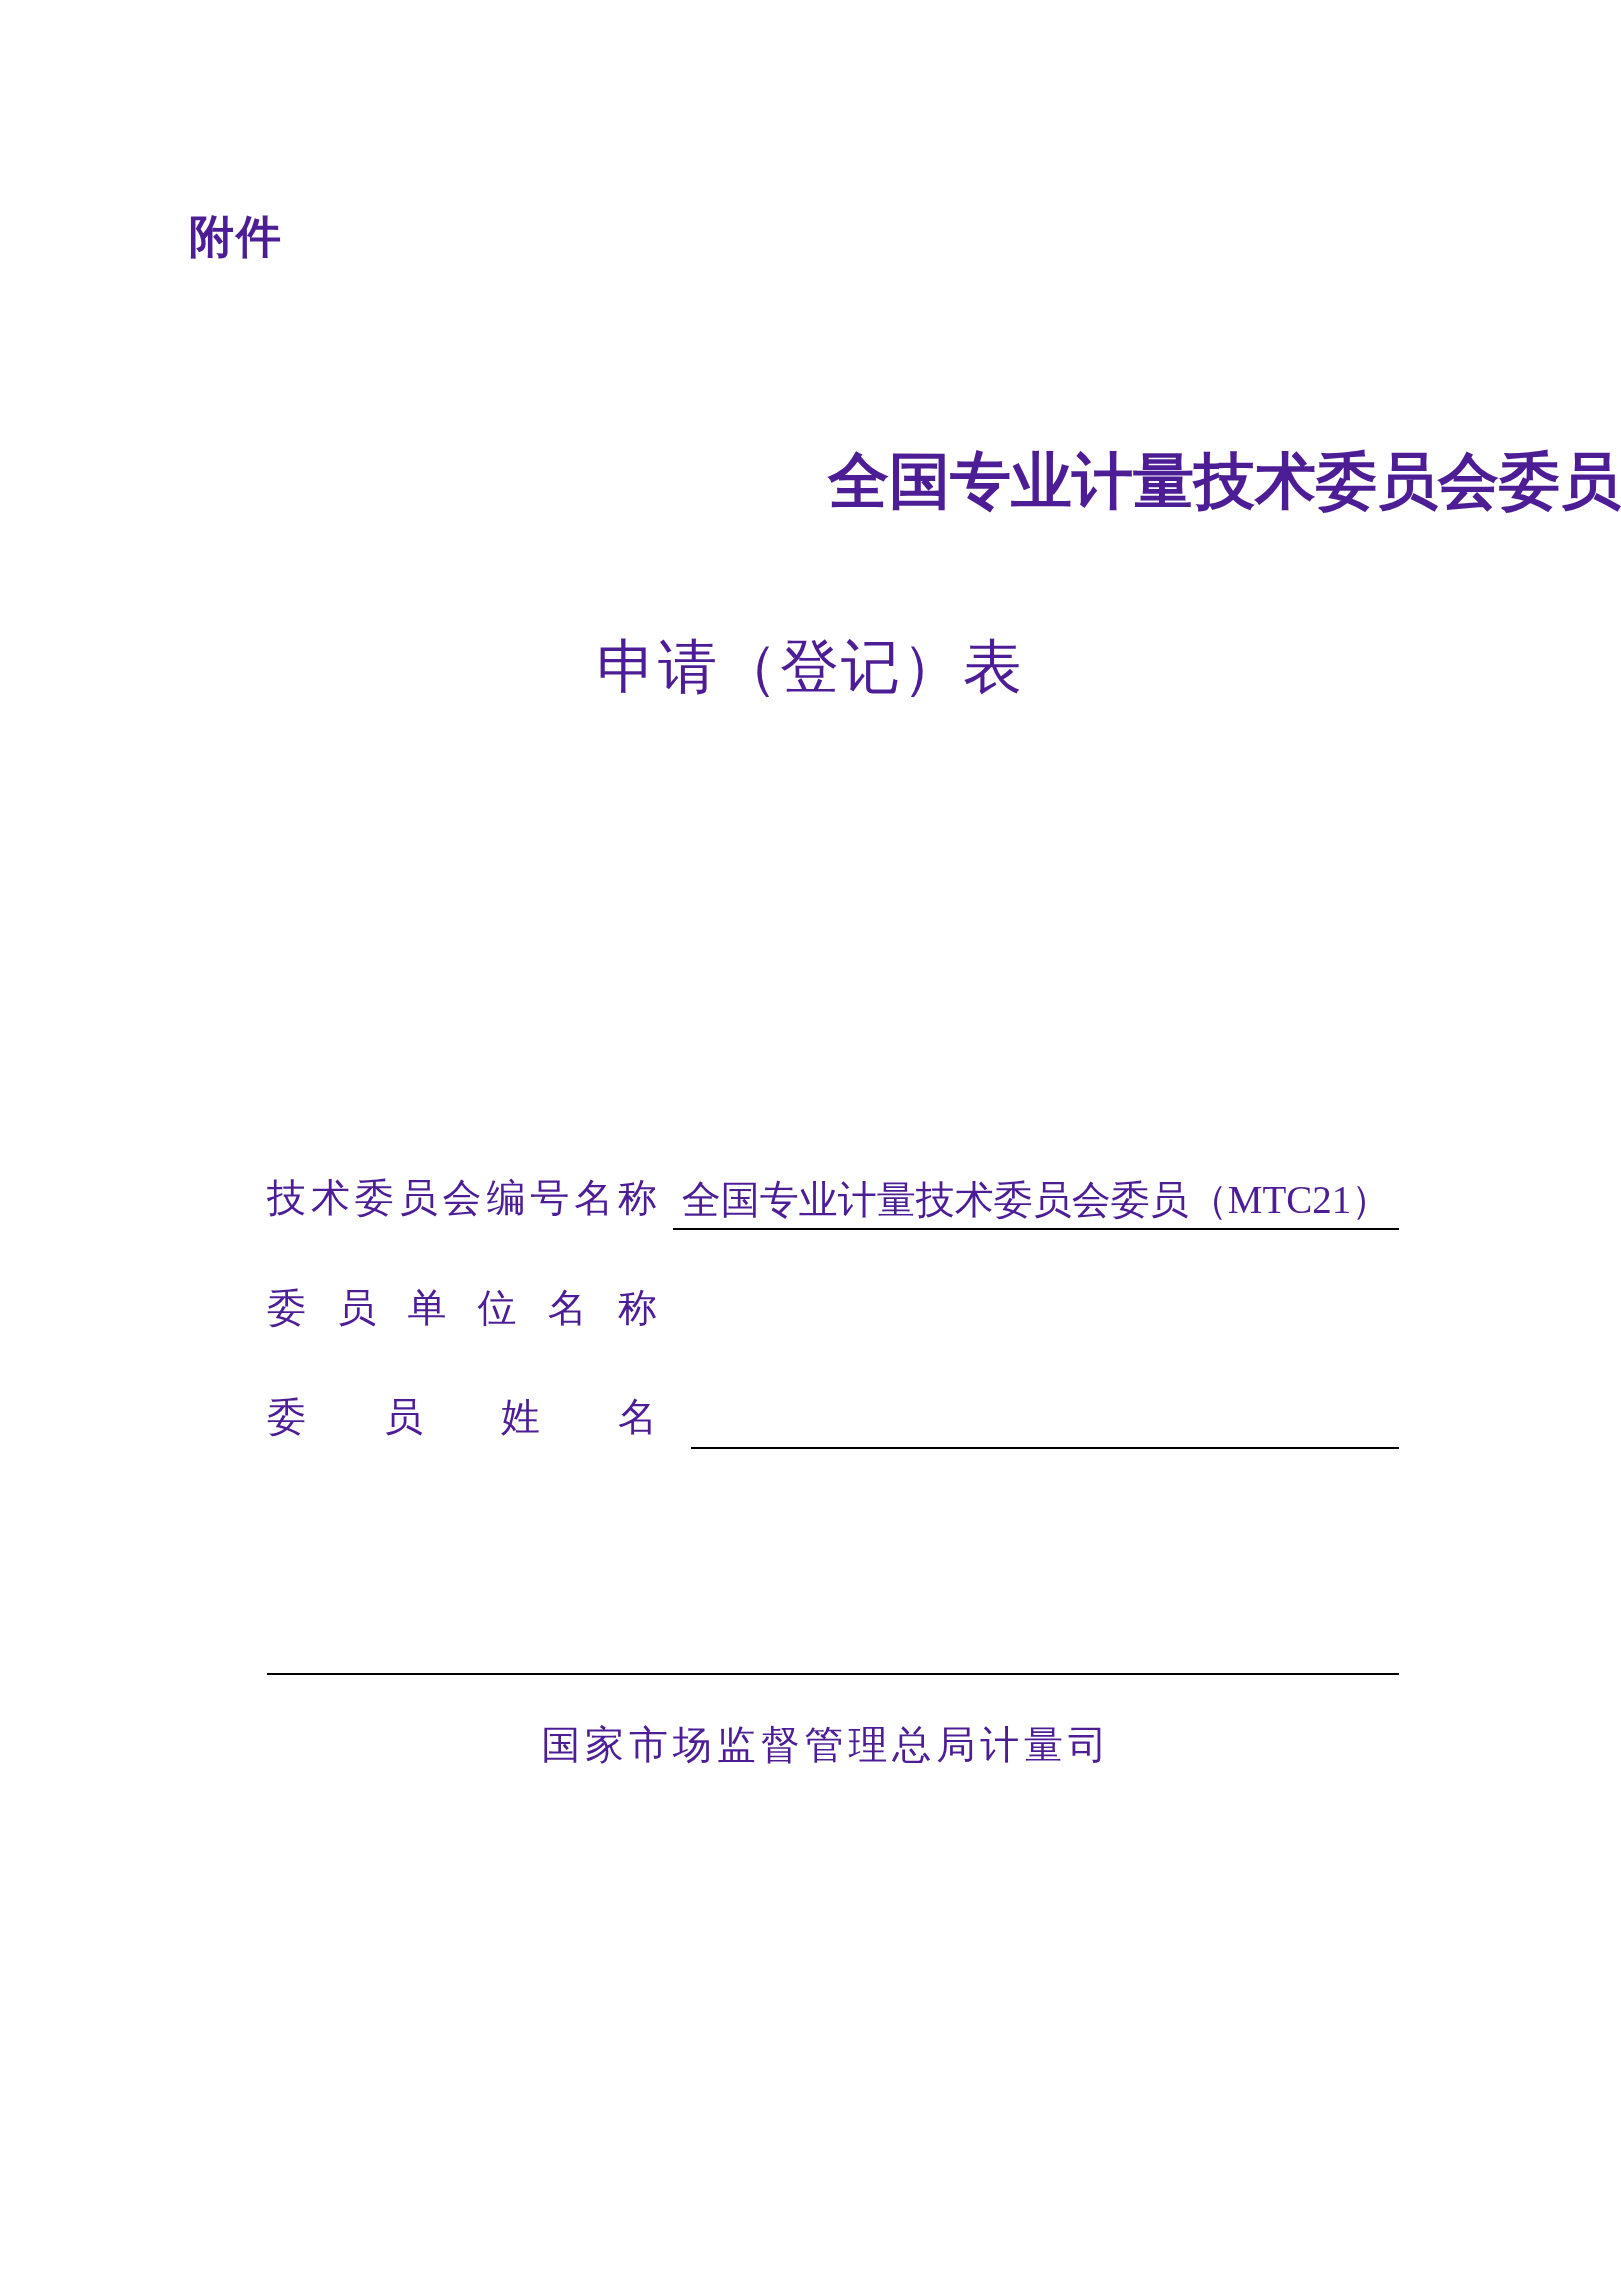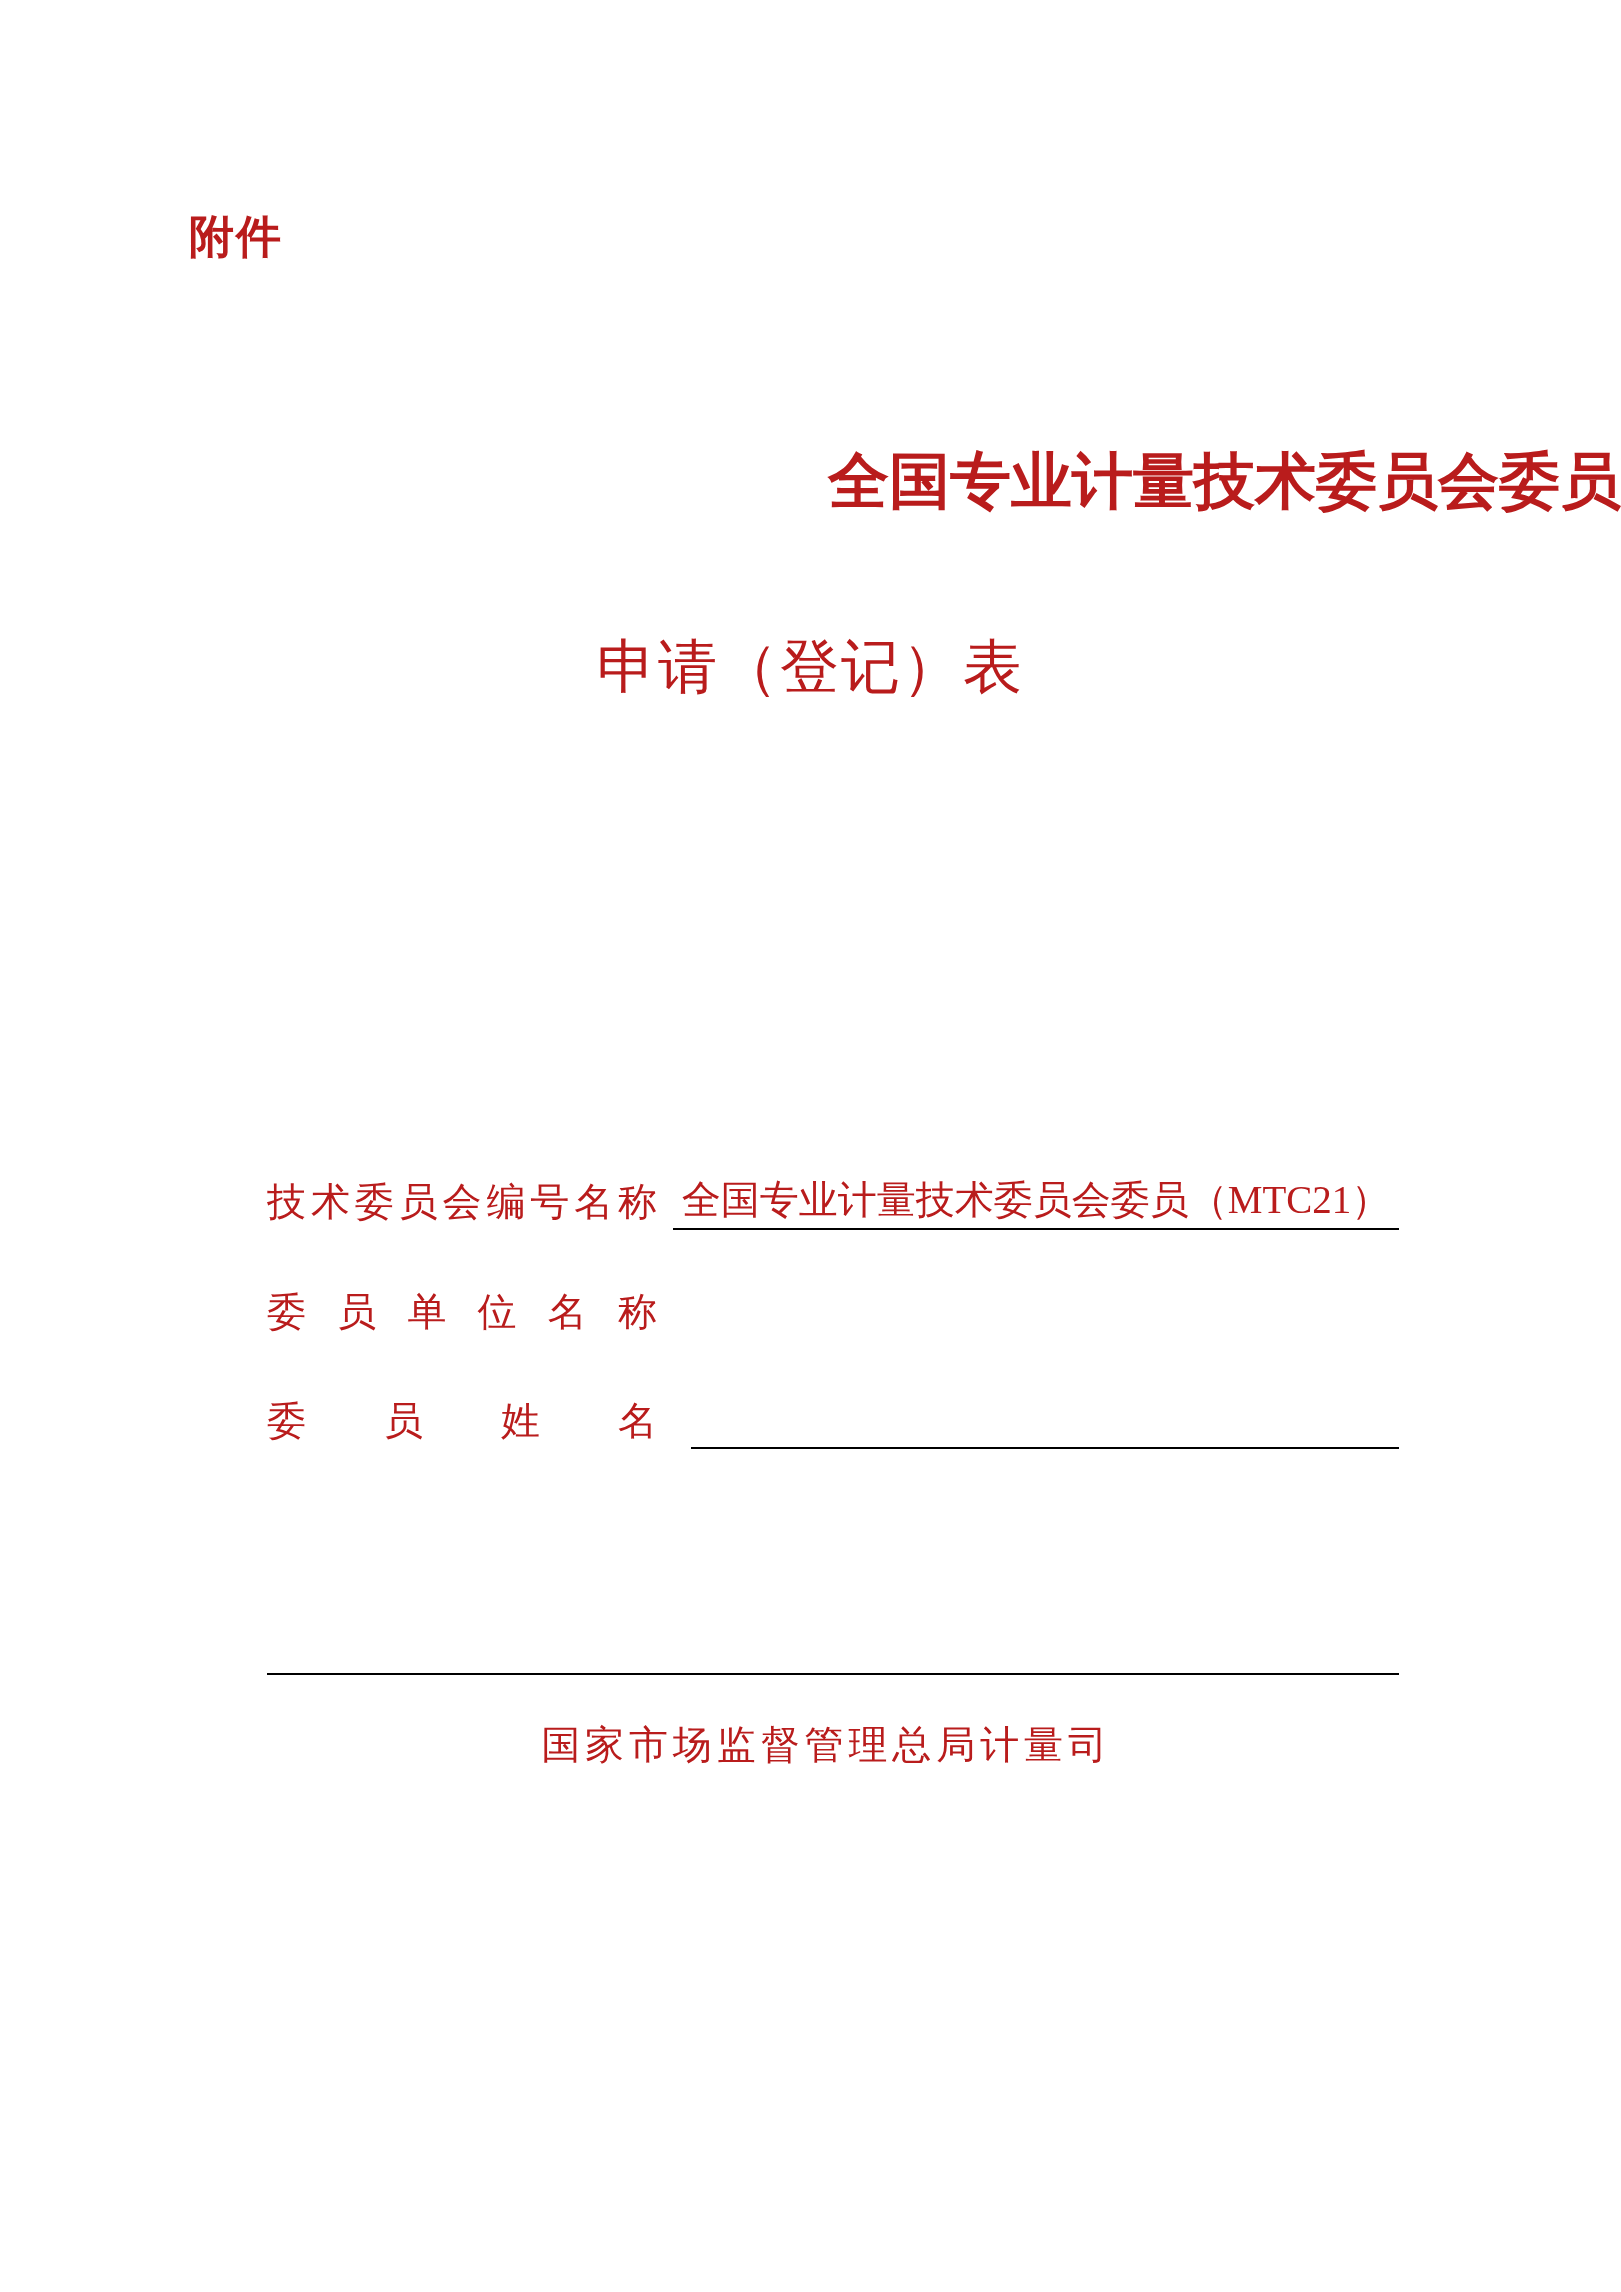--- a/index.html
+++ b/index.html
@@ -12,7 +12,7 @@
     width: 1621px;
     height: 2293px;
     background: #ffffff;
-    color: #b91c1c;
+    color: #4c1d95;
     overflow: hidden;
     font-family: "Liberation Serif", serif;
   }

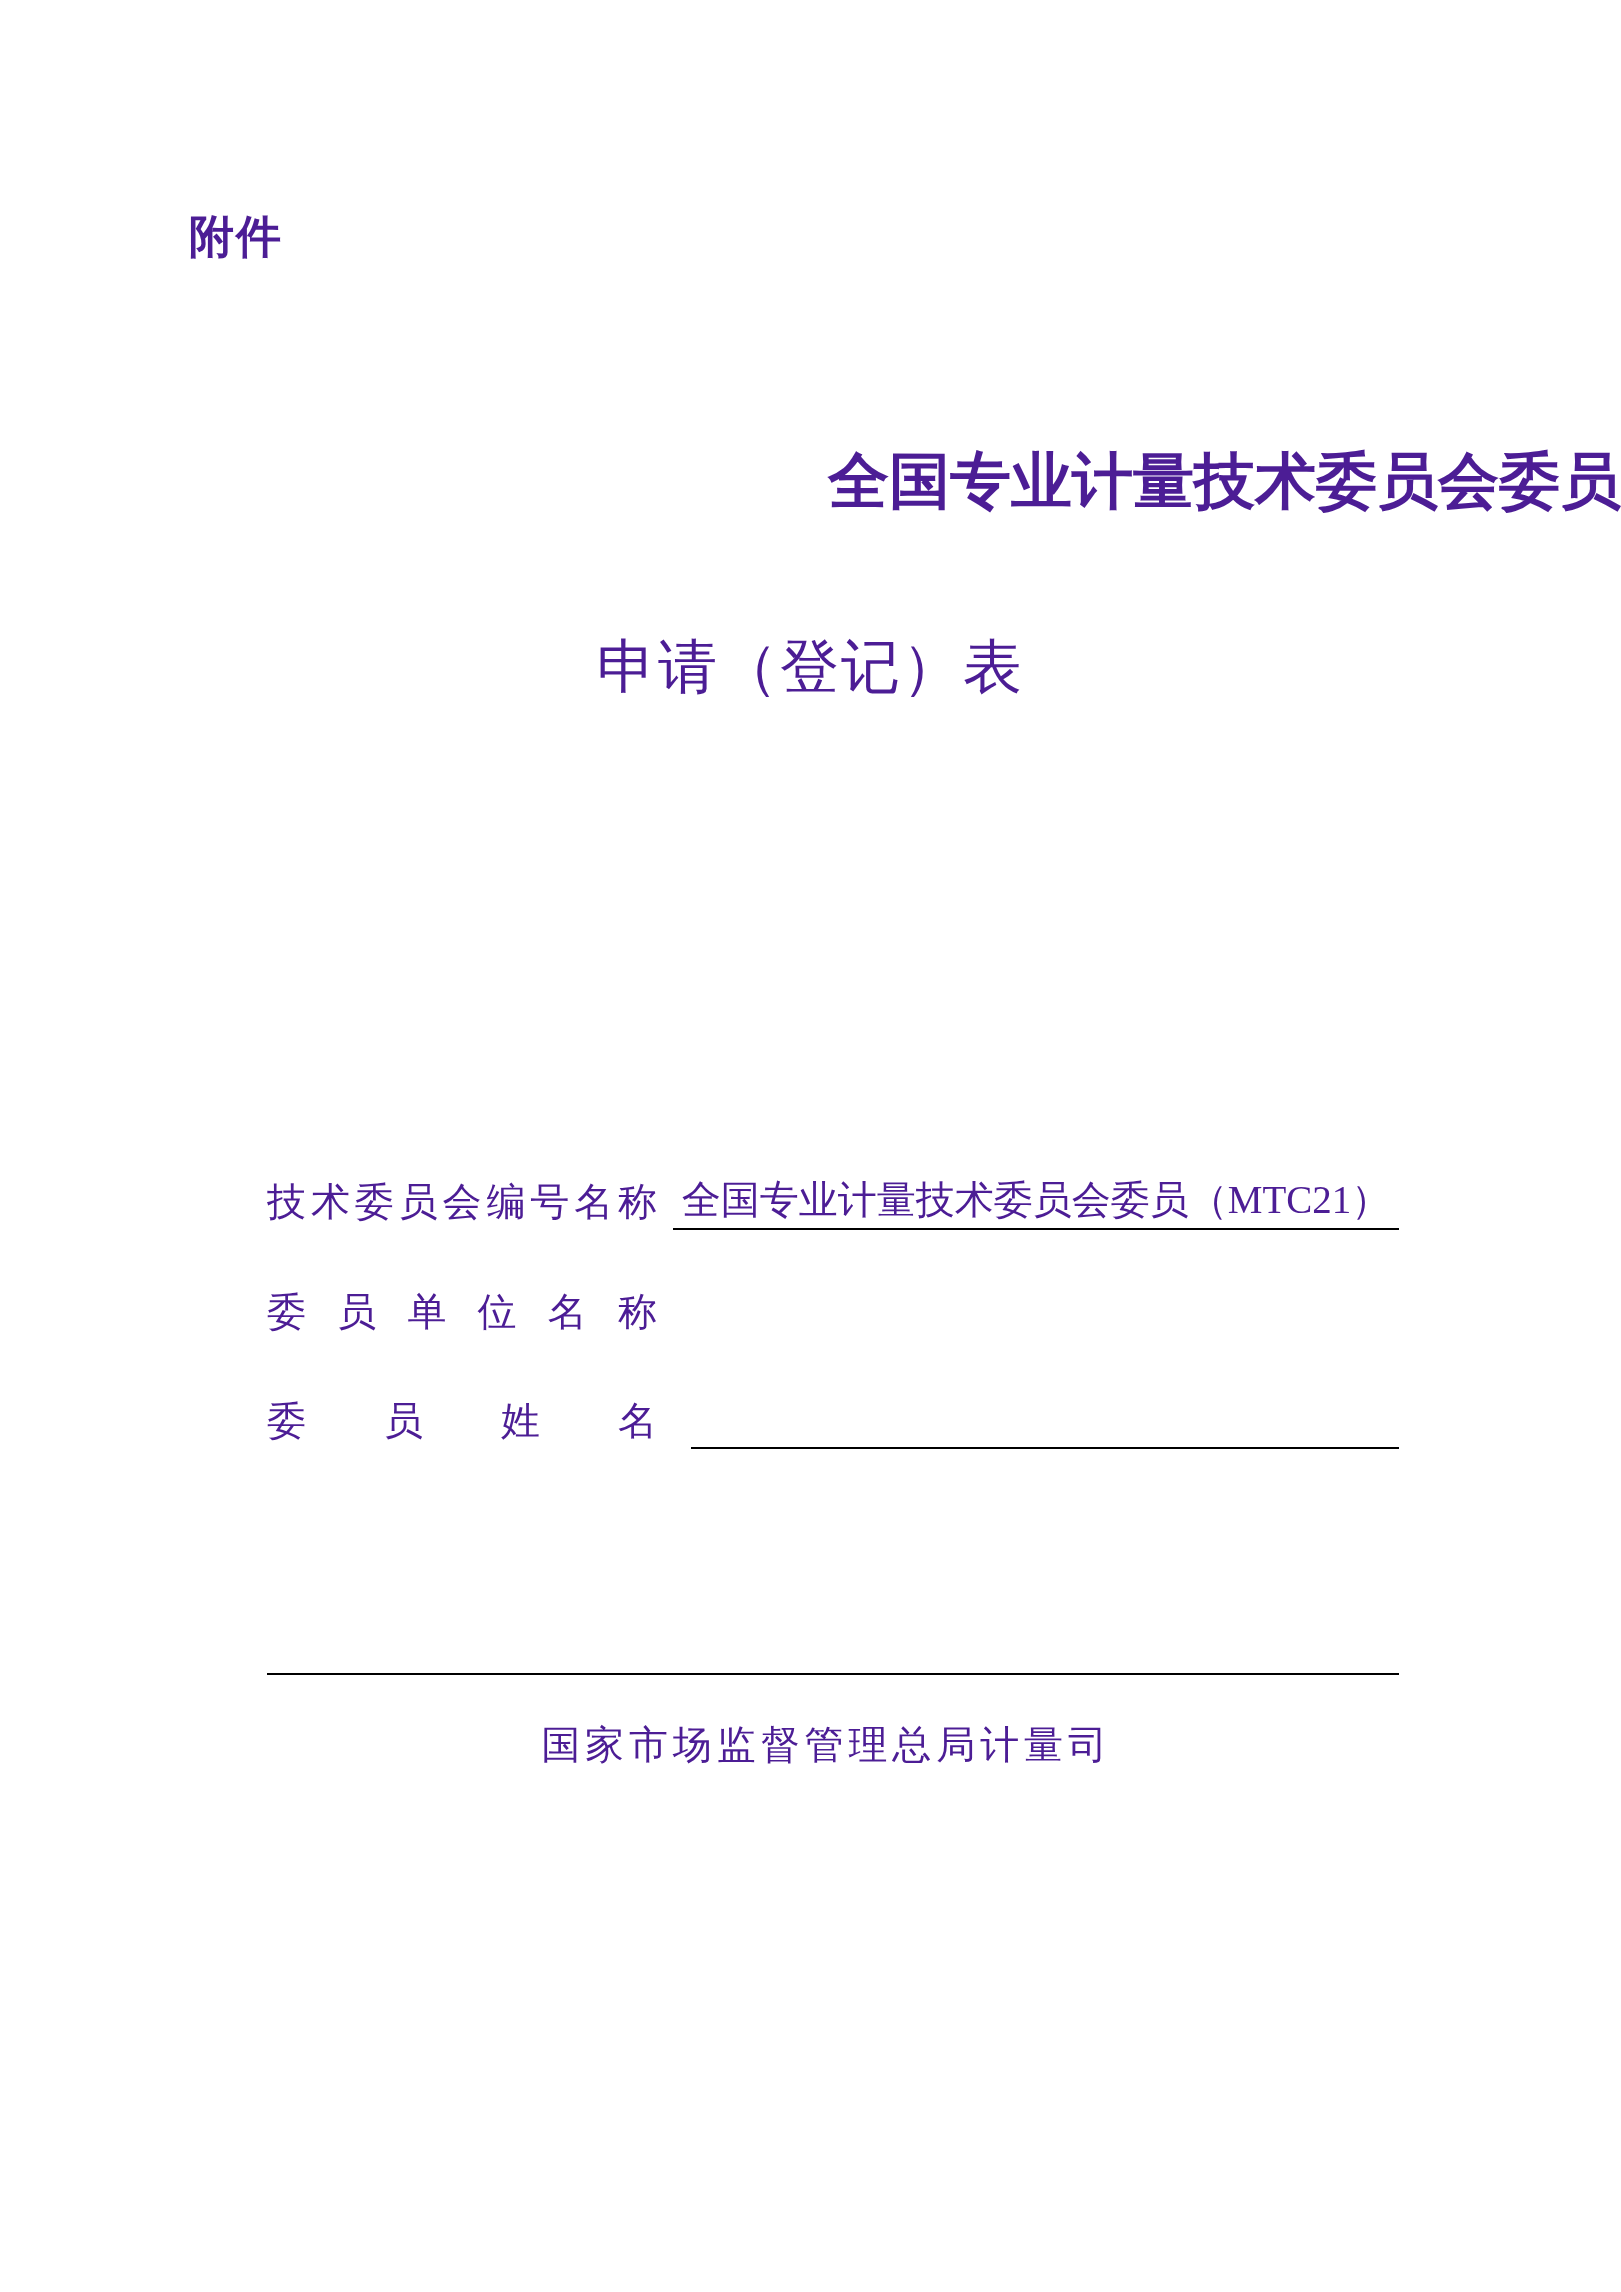--- a/index.html
+++ b/index.html
@@ -68,7 +68,7 @@
     flex: 0 0 390px;
     width: 390px;
     margin-right: 16px;
-    font-family: Liberation Serif, serif;
+    font-family: Liberation Mono, monospace;
     font-size: 39px;
     line-height: 57px;
     text-align: justify;

